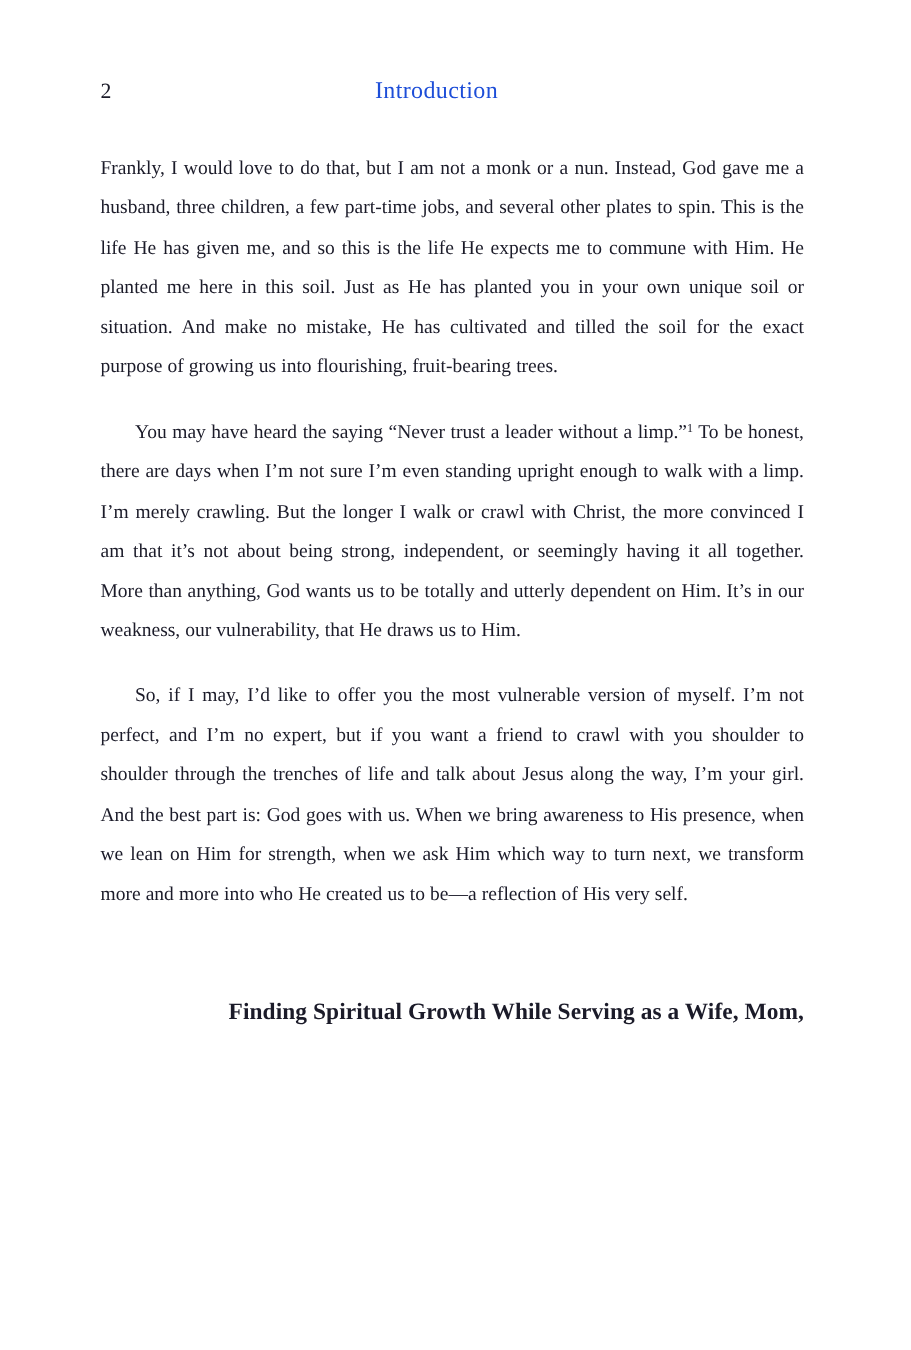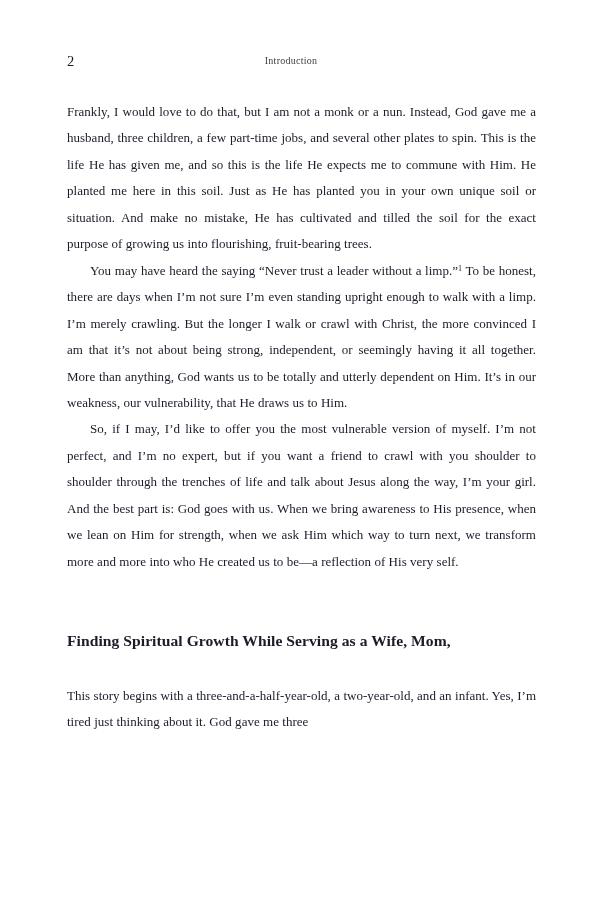--- a/index.html
+++ b/index.html
@@ -46,9 +46,9 @@
     top: 0;
     width: 448px;
     text-align: center;
-    font-size: 10px;
+    font-size: 16px;
     line-height: 22px;
-    color: #404040;
+    color: #1d4ed8;
     letter-spacing: 0.25px;
   }
 

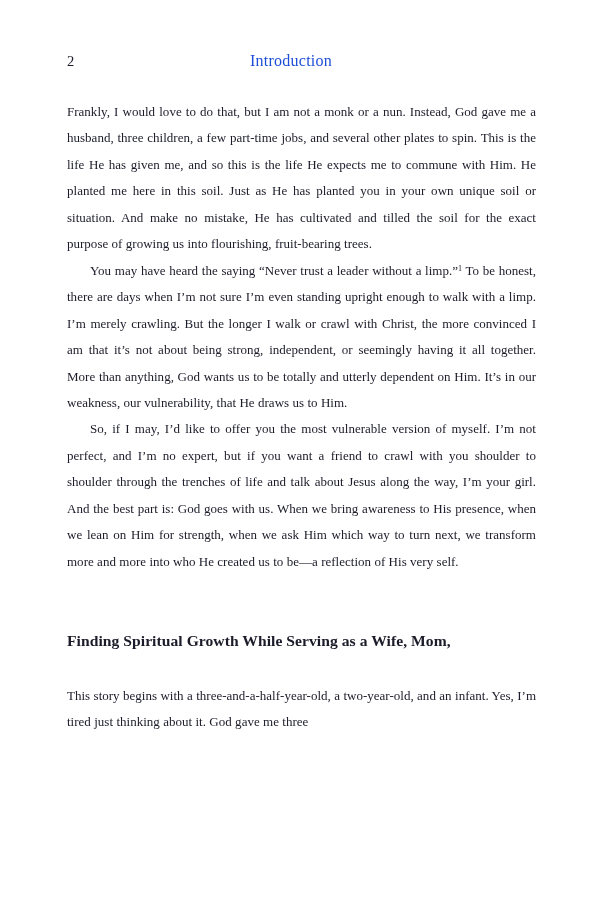--- a/index.html
+++ b/index.html
@@ -73,6 +73,7 @@
 
   p.body-par.indented {
     text-indent: 23px;
+    margin-top: 17px;
   }
 
   sup.footnote-ref {

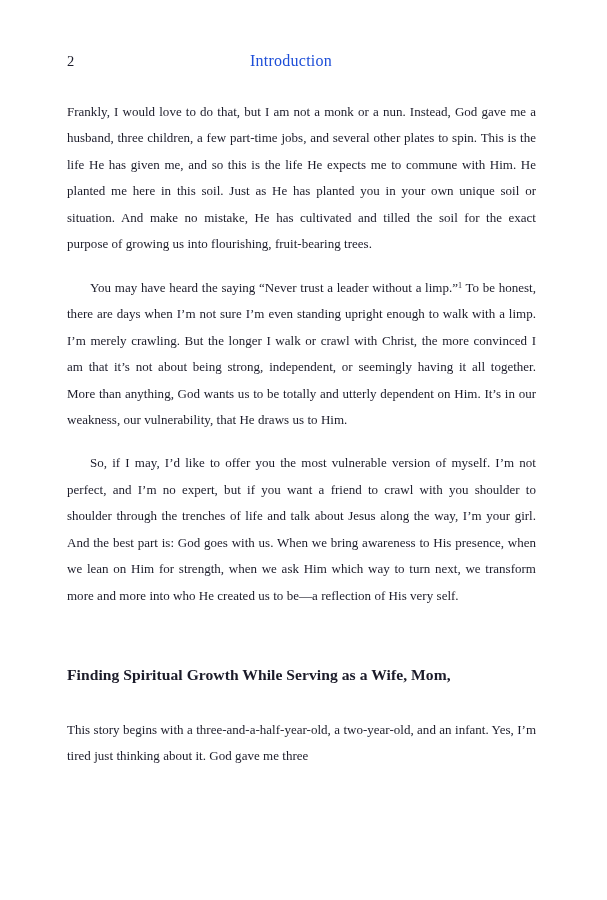--- a/index.html
+++ b/index.html
@@ -90,7 +90,7 @@
     font-size: 15.6px;
     line-height: 25.6px;
     font-weight: bold;
-    text-align: left;
+    text-align: right;
     letter-spacing: 0.05px;
   }
 

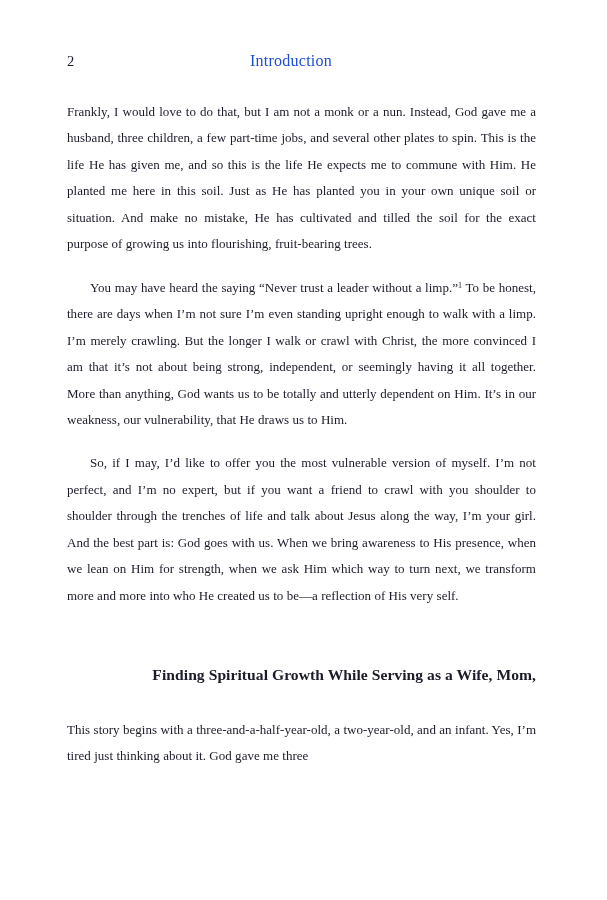--- a/index.html
+++ b/index.html
@@ -128,7 +128,6 @@
 
     <div class="gap-after-subhead"></div>
 
-    <p class="body-par">This story begins with a three-and-a-half-year-old, a two-year-old, and an infant. Yes, I’m tired just thinking about it. God gave me three</p>
 
   </div>
 

